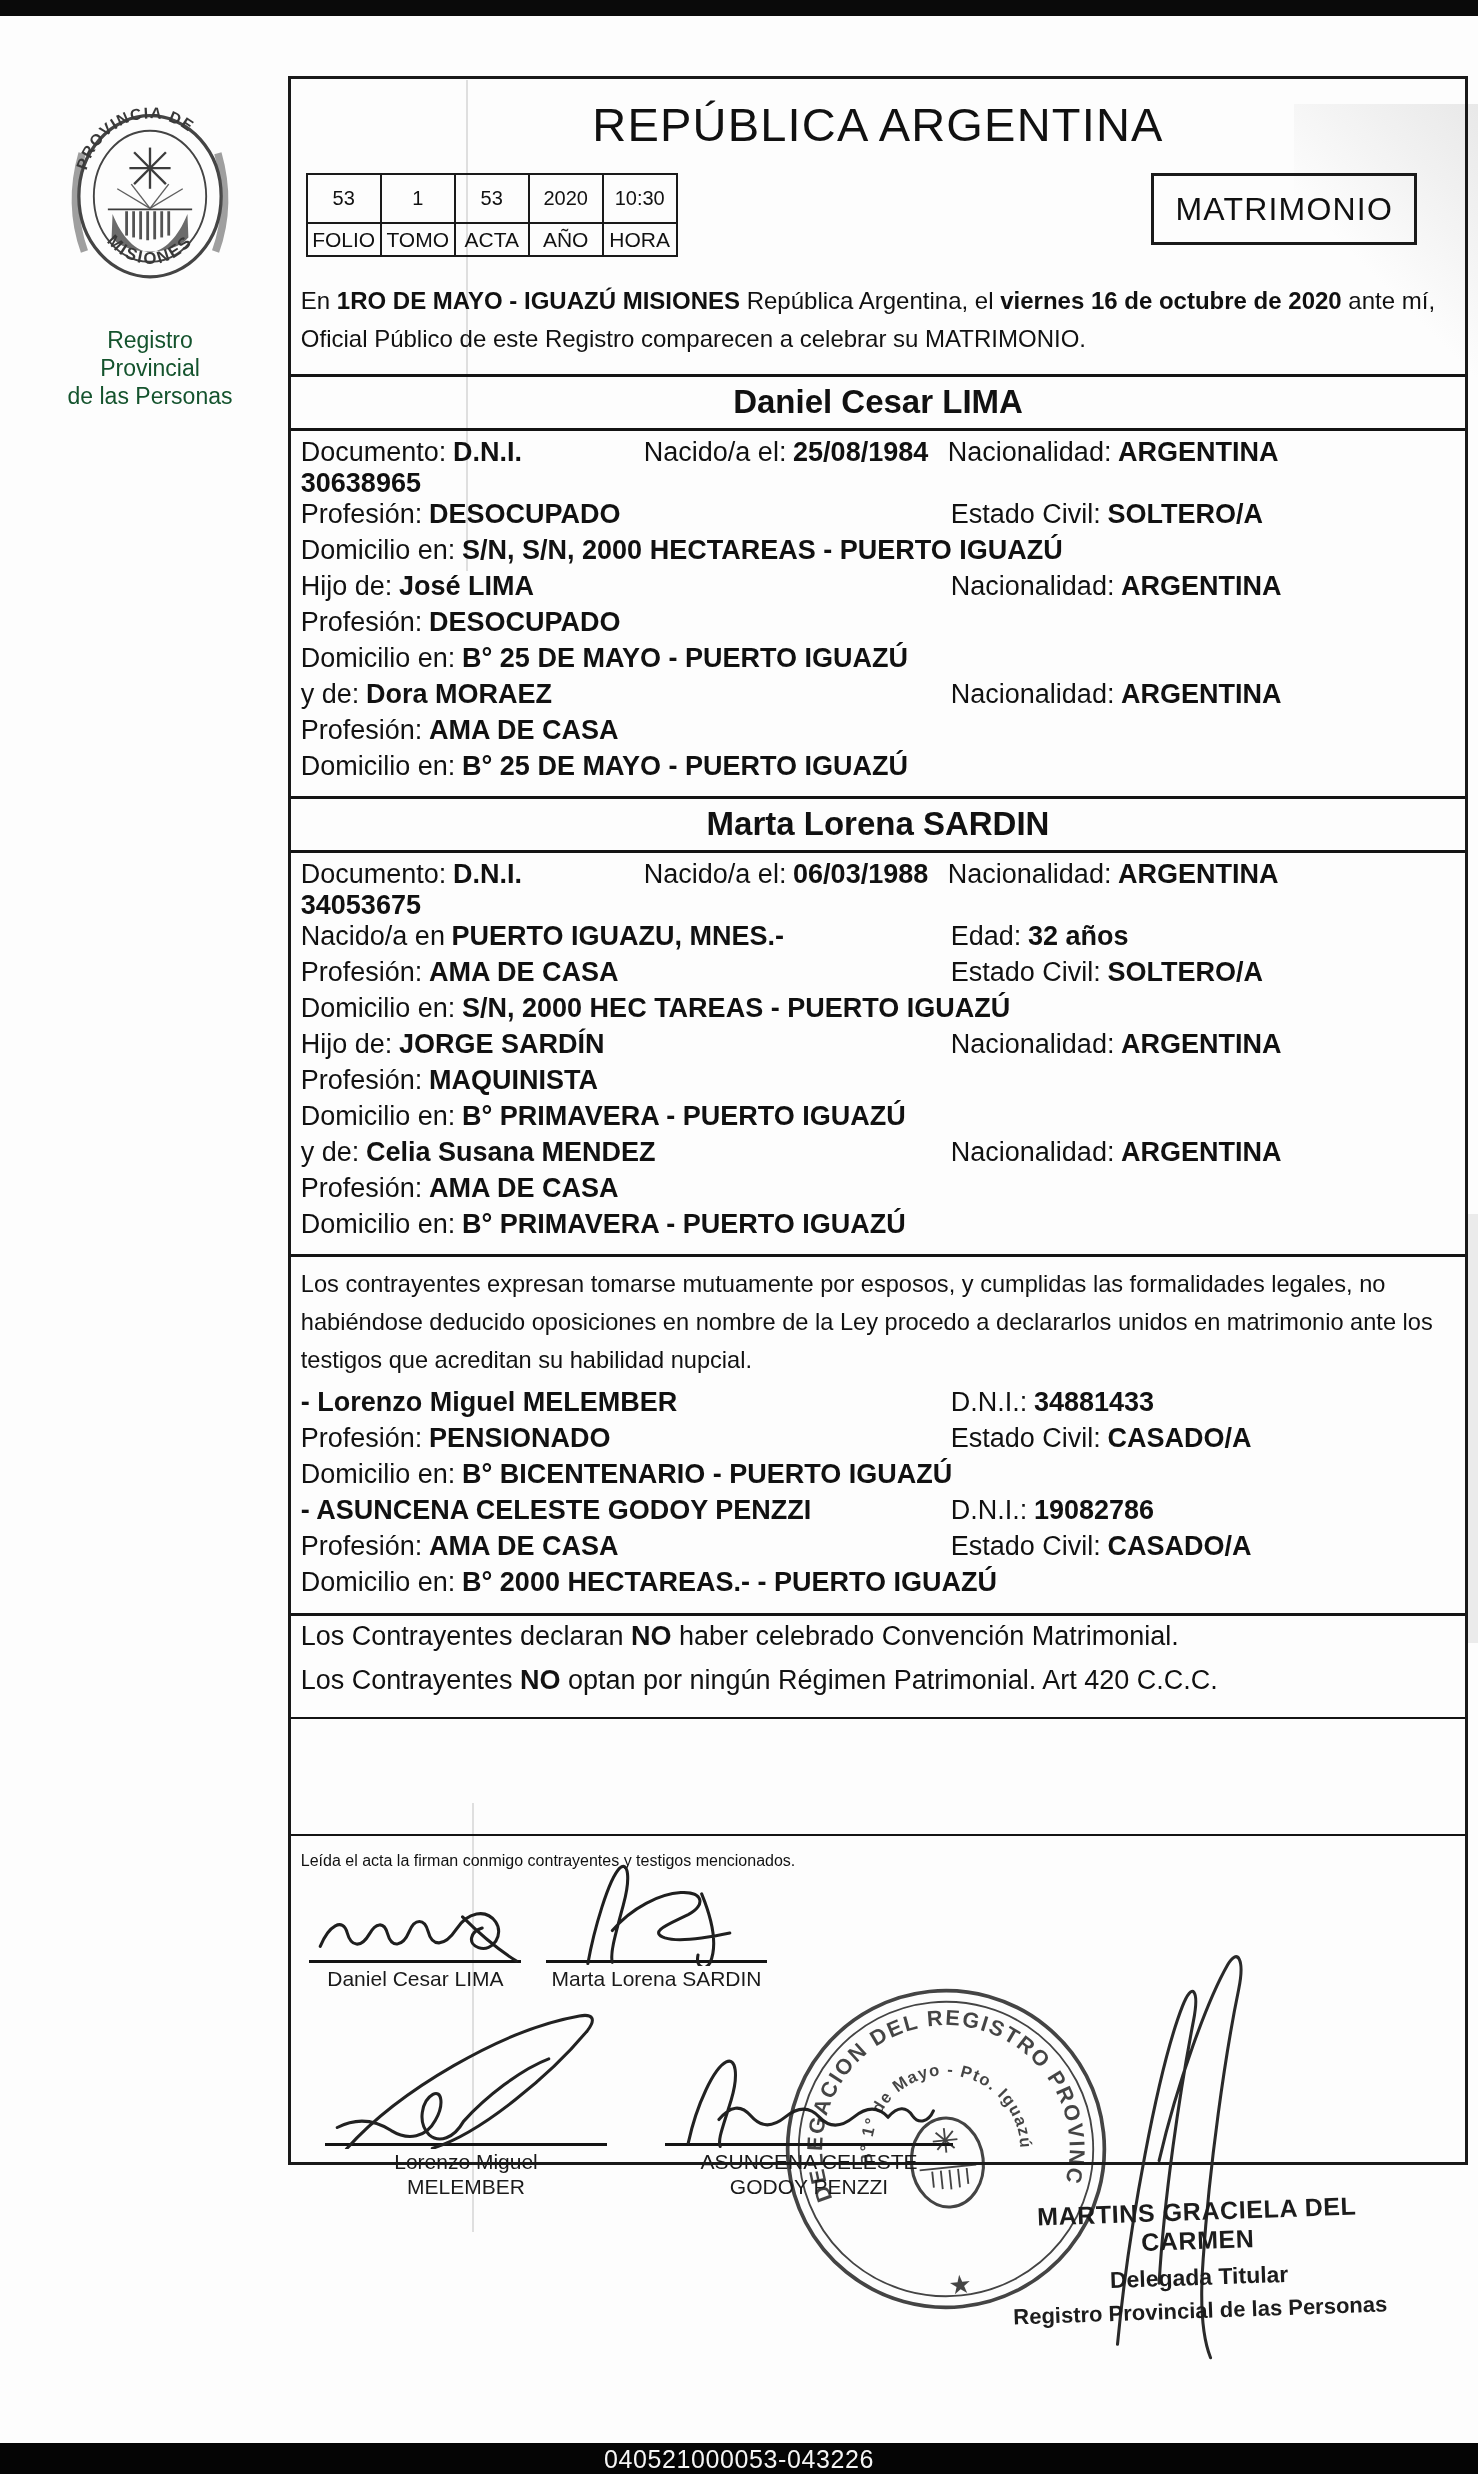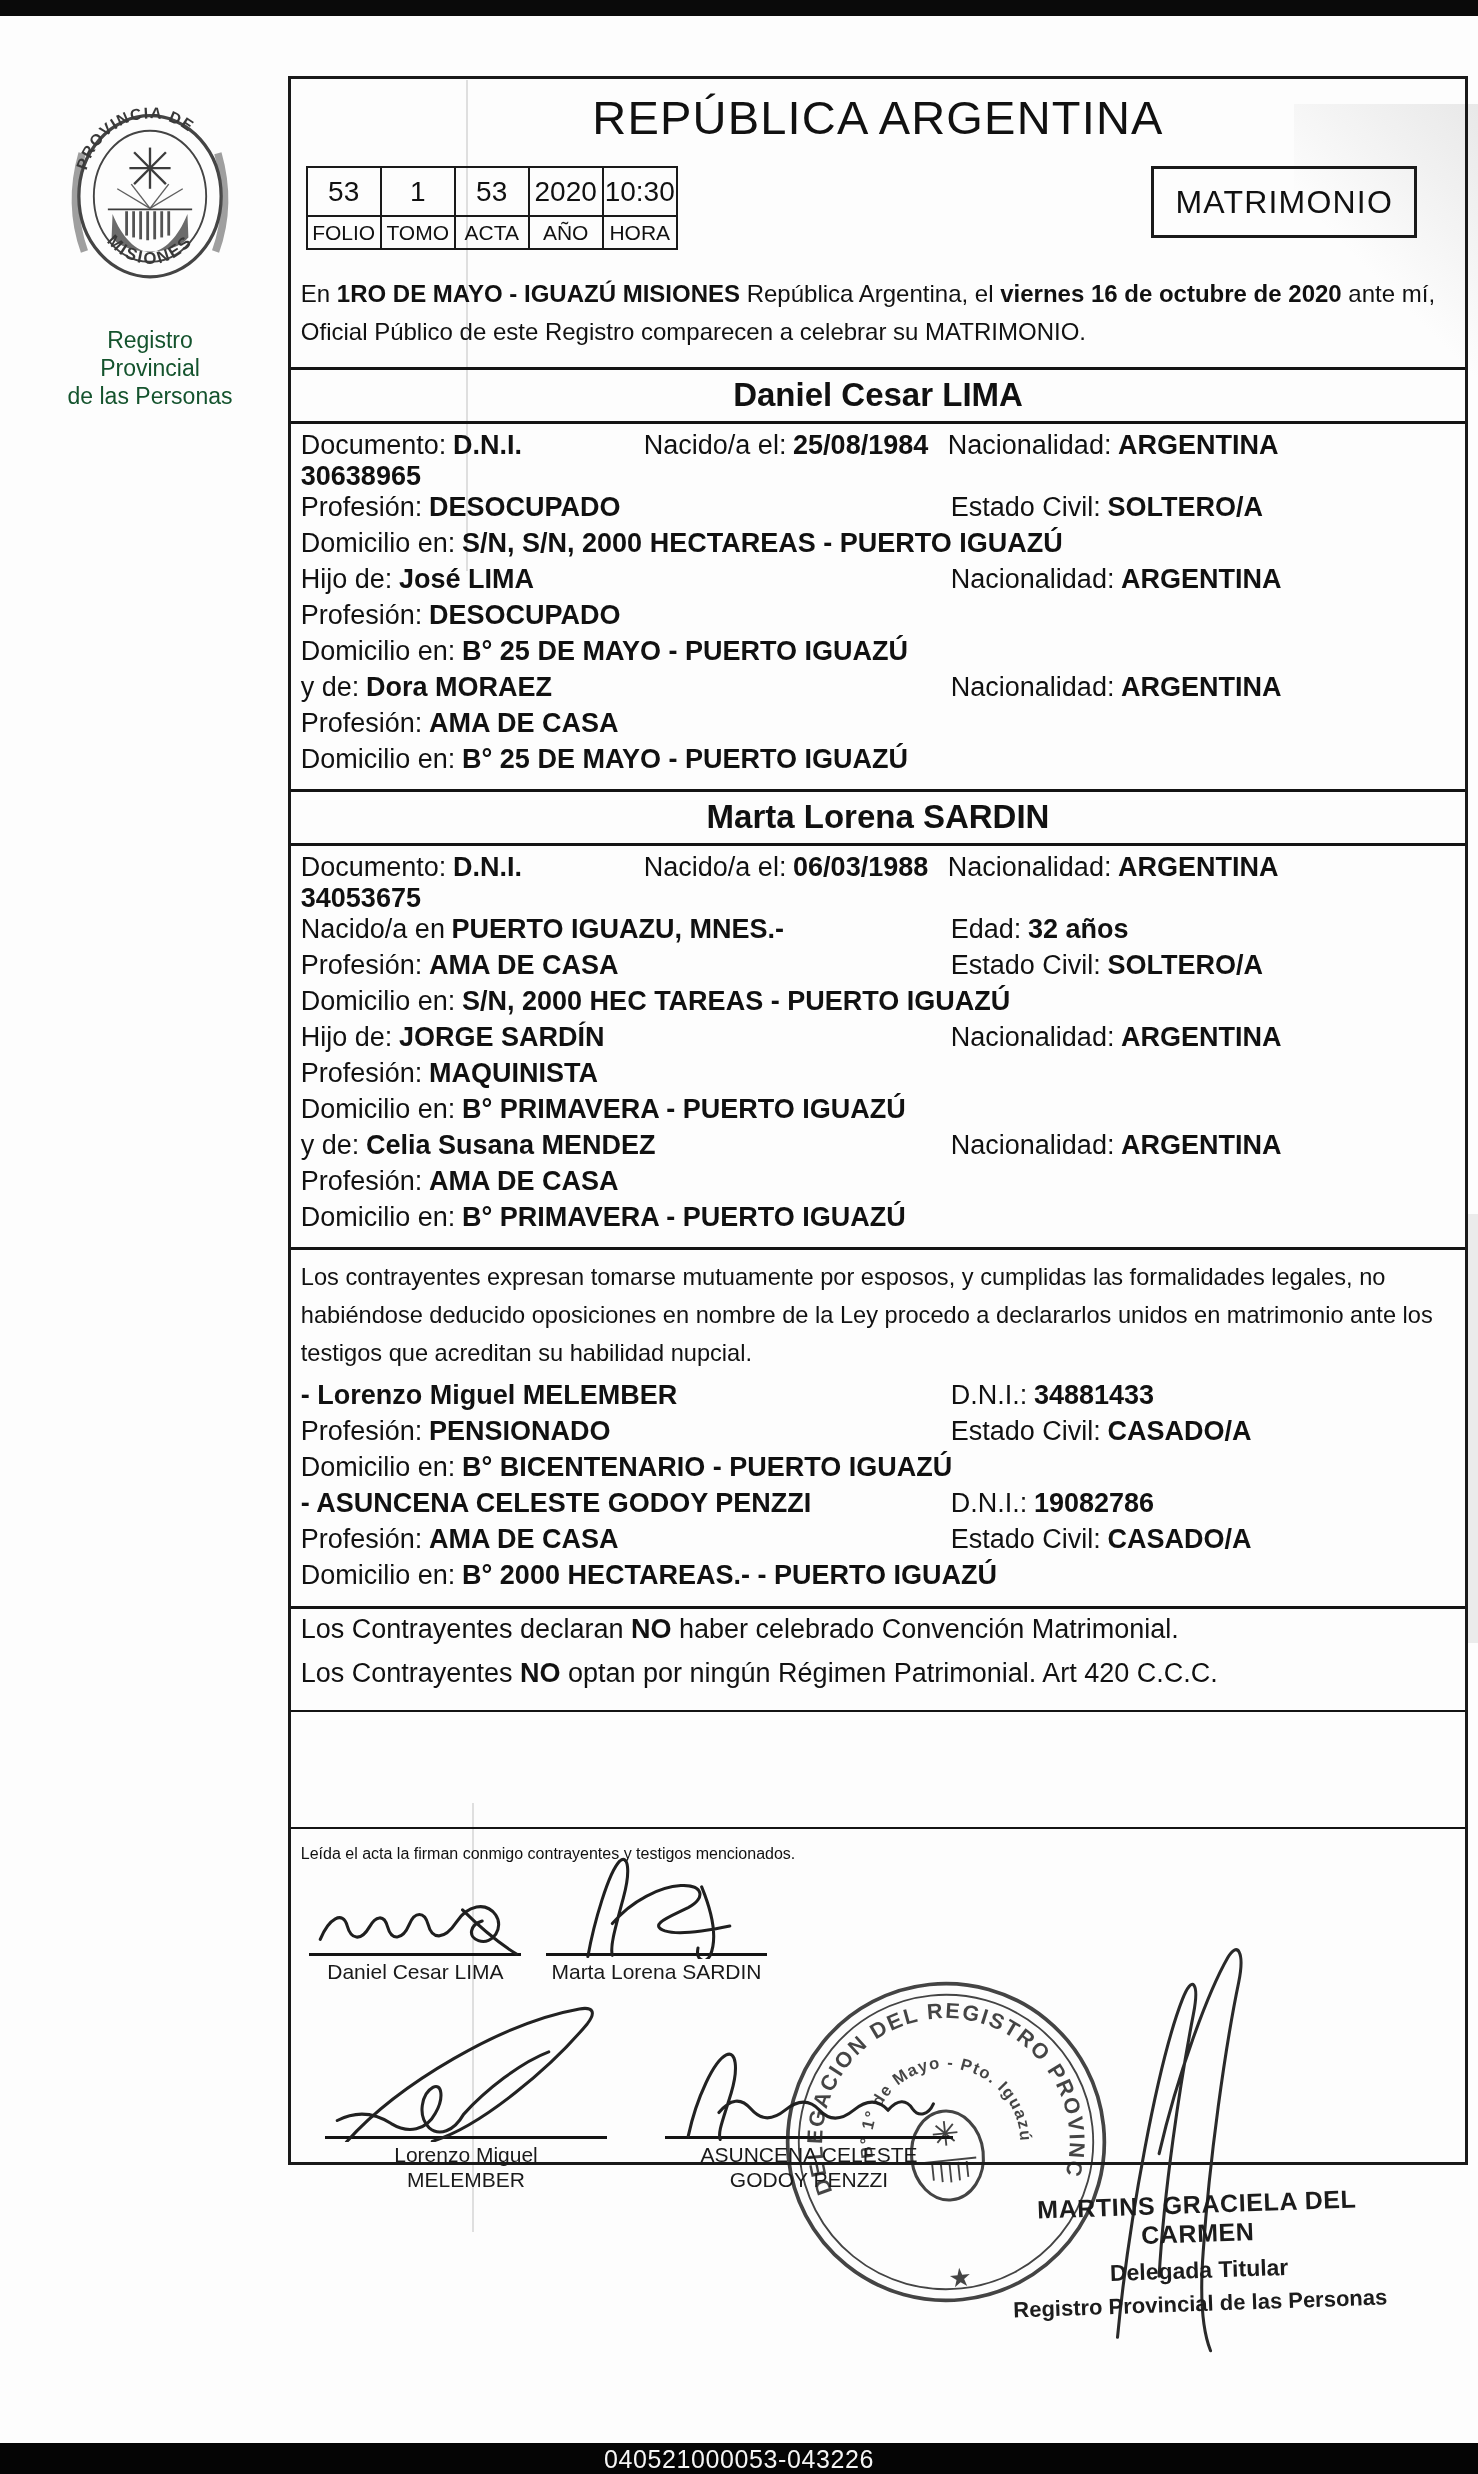--- a/index.html
+++ b/index.html
@@ -22,7 +22,7 @@
   
   .docbox{position:absolute;left:288px;top:76px;width:1180px;height:2089px;
           border:3.1px solid #1a1a1a;box-sizing:border-box;display:flex;flex-direction:column;}
-  .title{ text-align:center;font-size:47px;letter-spacing:1.2px;padding-top:11px;}
+  .title{ text-align:center;font-size:47px;letter-spacing:1.2px;padding-top:18px;}
   .meta-row{display:flex;align-items:flex-start;justify-content:space-between;
             margin:21px 48px 0 14.7px;}
   table.meta{border-collapse:collapse;}

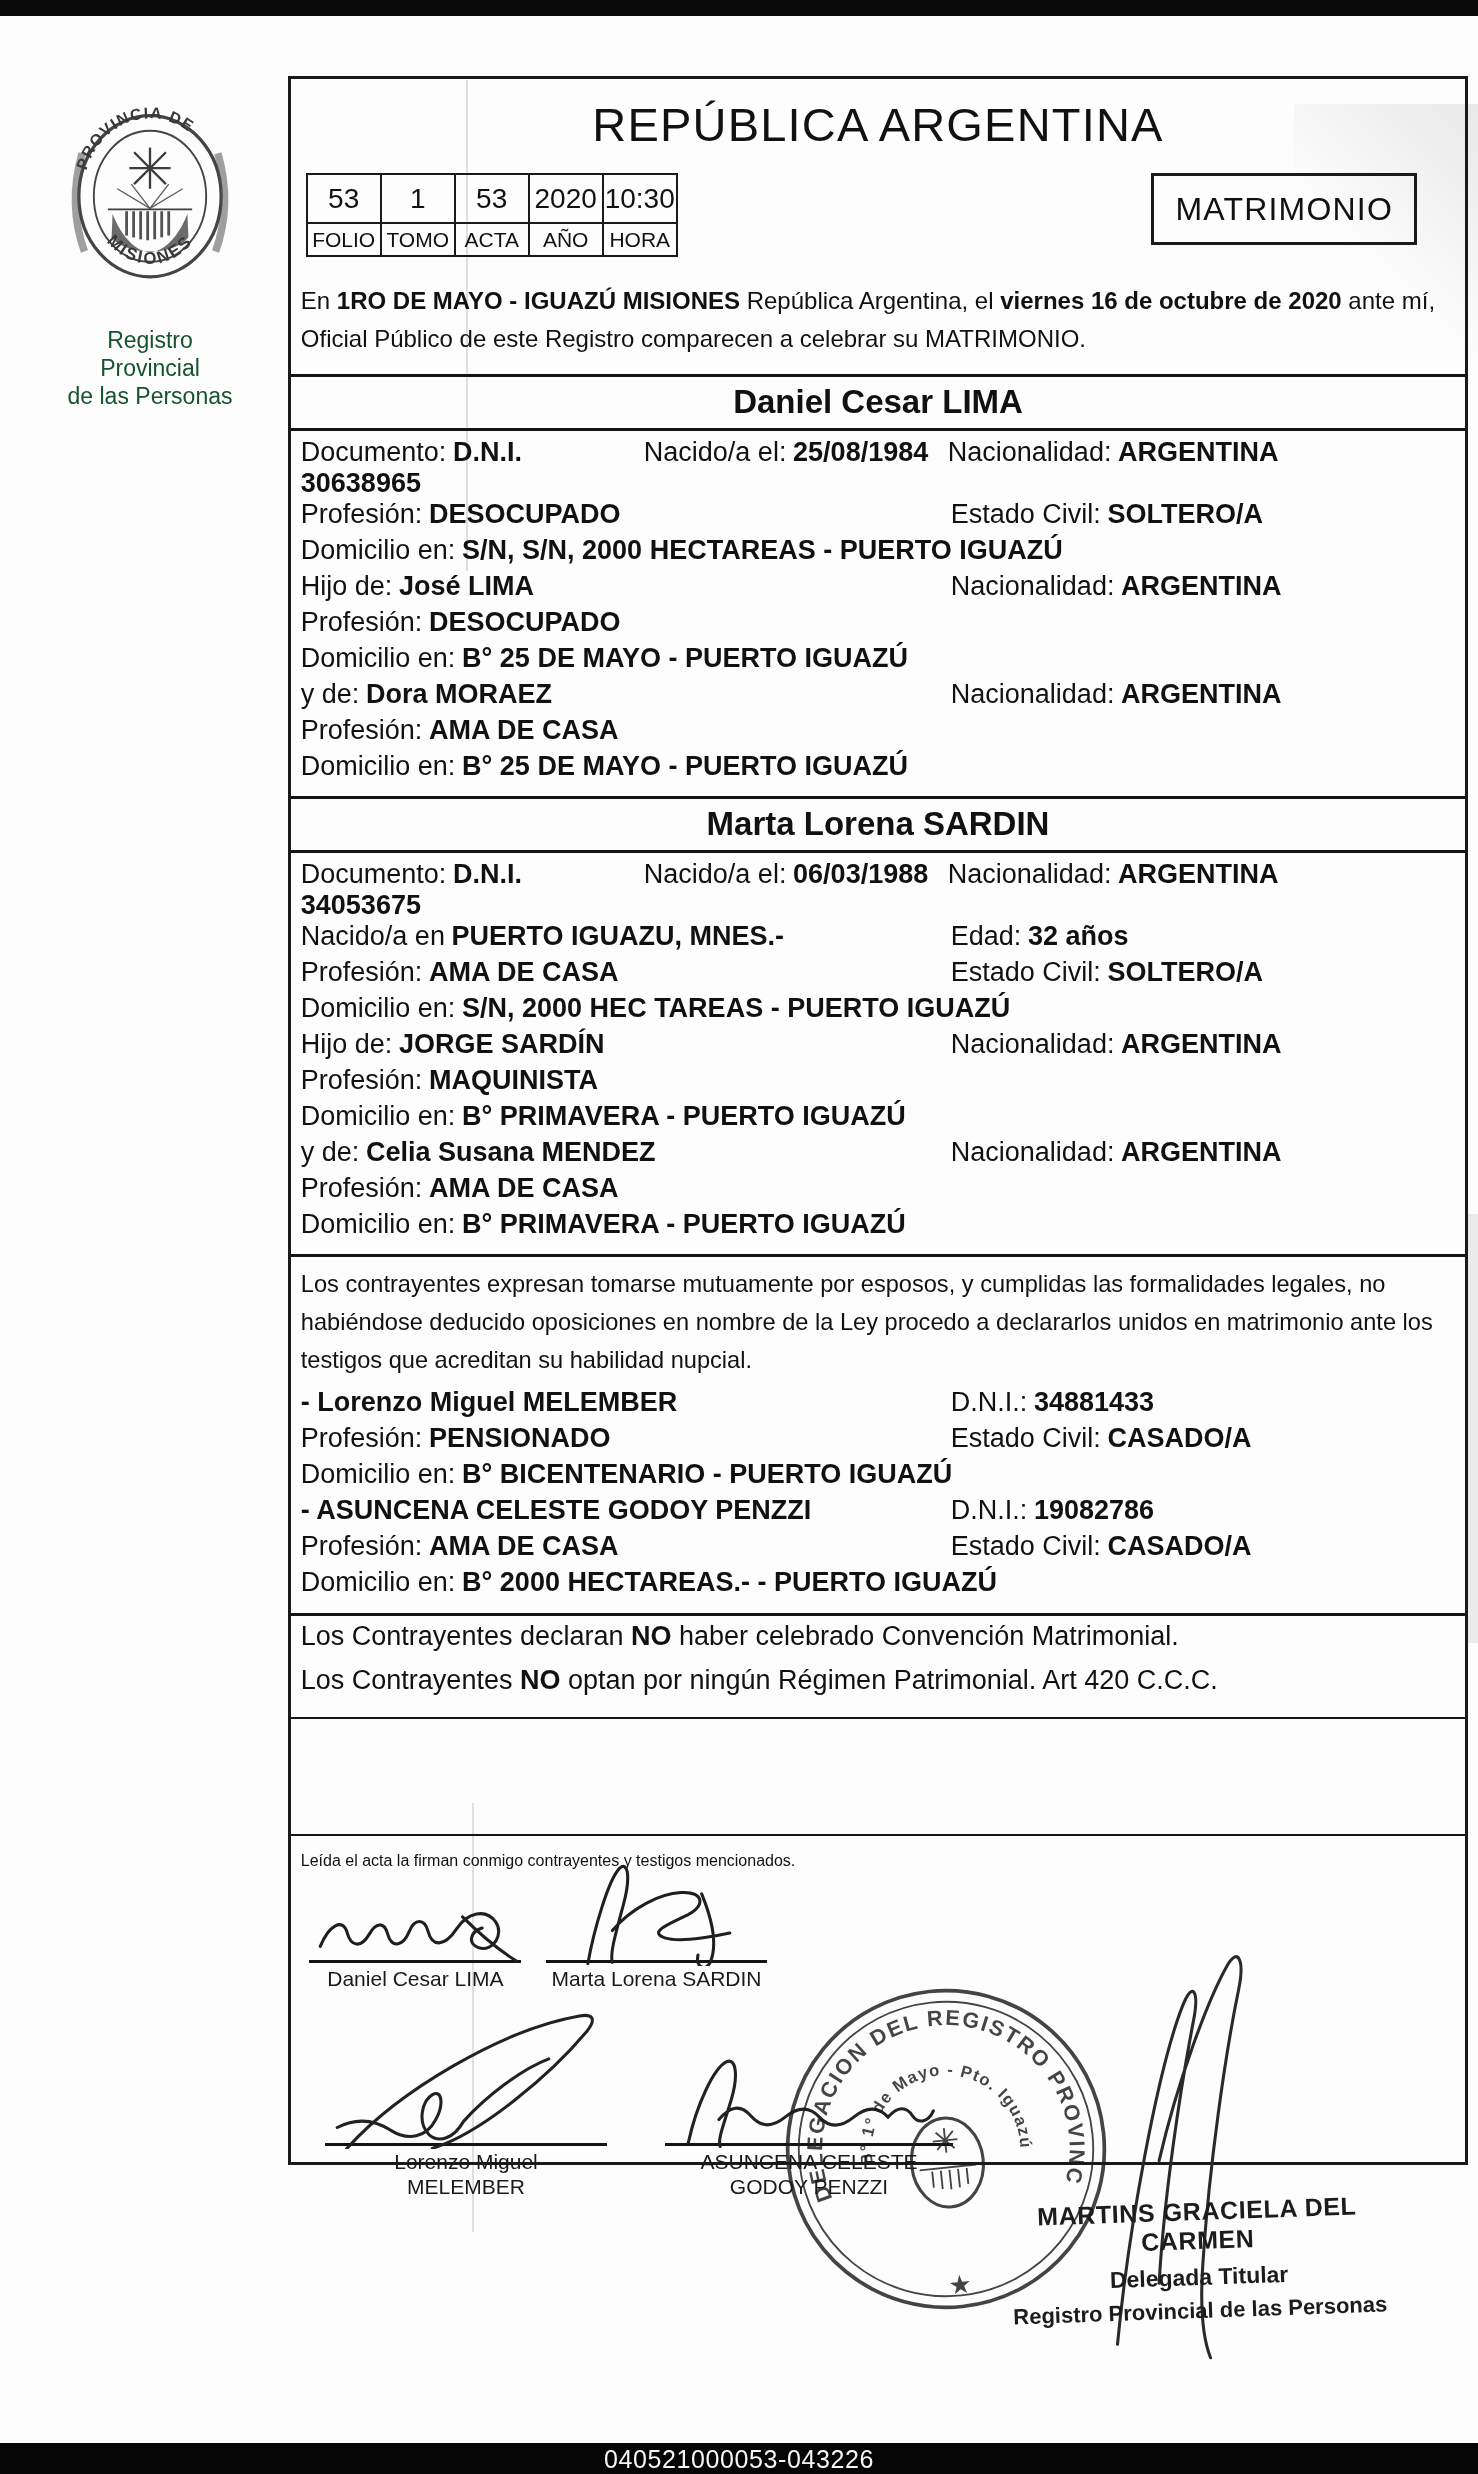--- a/index.html
+++ b/index.html
@@ -27,7 +27,7 @@
             margin:21px 48px 0 14.7px;}
   table.meta{border-collapse:collapse;}
   table.meta td{border:2.5px solid #1a1a1a;text-align:center;vertical-align:middle;}
-  table.meta .val-row td{width:70px;height:45px;font-size:28px;}
+  table.meta .val-row td{width:70px;height:45px;font-size:20px;}
   table.meta .lab-row td{height:29px;font-size:21px;}
   .badge{border:3.1px solid #1a1a1a;padding:14.7px 21px;font-size:32px;letter-spacing:1.2px;}
   .intro{margin:24.5px 8.6px 16px 9.8px;font-size:24px;line-height:38px;}

